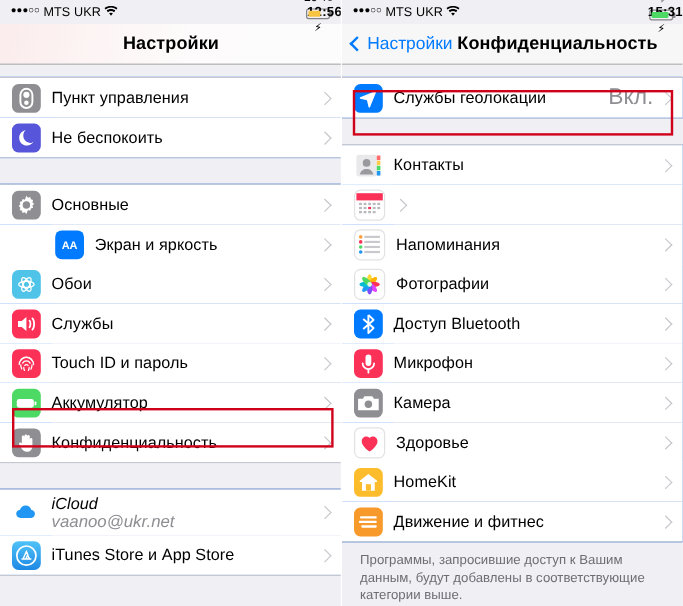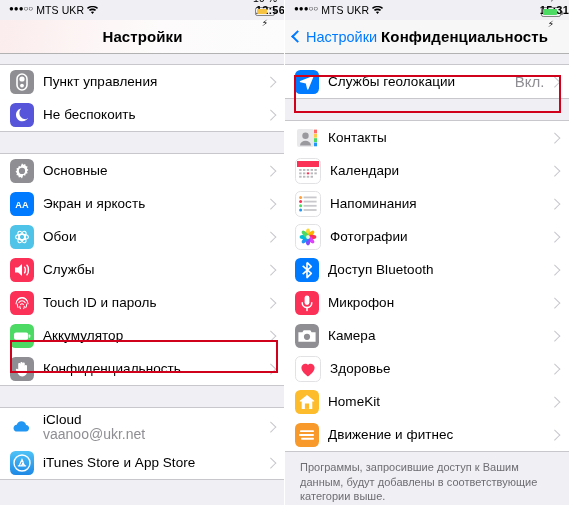--- a/index.html
+++ b/index.html
@@ -93,7 +93,7 @@
   .label .sub{display:block;font-size:14px;color:#8e8e93;margin-top:-1px;letter-spacing:0;}
   .row.two-line{height:38px;}
   .row.two-line .label{line-height:1.15;}
-  .value{font-size:15px;color:#8e8e93;margin-right:6px;white-space:nowrap;}
+  .value{font-size:19px;color:#8e8e93;margin-right:6px;white-space:nowrap;}
   .chev{
     flex:0 0 auto;margin-right:11px;
     display:inline-block;width:6.5px;height:6.5px;

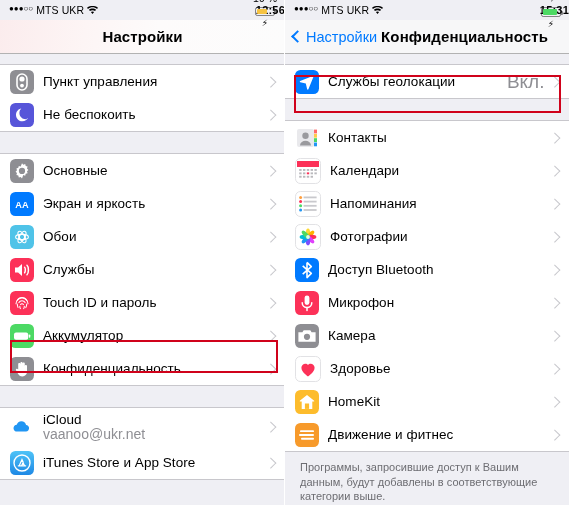--- a/index.html
+++ b/index.html
@@ -394,7 +394,6 @@
                 <rect x="10.8" y="13.4" width="2.4" height="1.9" fill="#fc3158"></rect>
               </svg>
           </div>
-          <div class="label">Календари</div>
           <span class="chev"></span>
           <div class="sep"></div>
         </div>

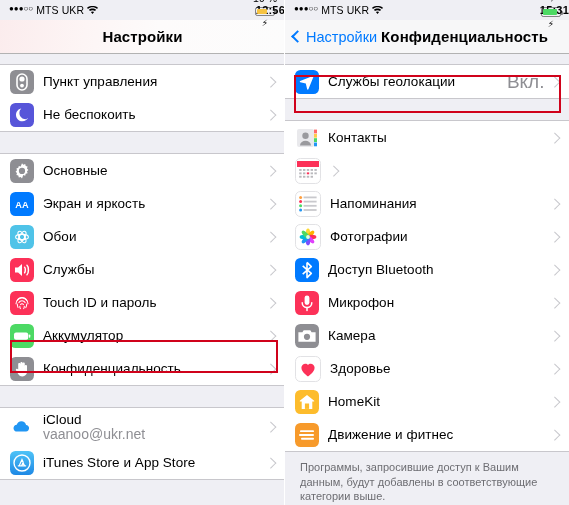--- a/index.html
+++ b/index.html
@@ -187,7 +187,7 @@
           <div class="sep"></div>
         </div>
         <div class="row">
-          <div class="icon" style="background:#007aff;">
+          <div class="icon" style="background:#007aff;margin-left:36px;">
             <svg class="ic-svg" viewBox="0 0 24 24">
                 <text x="12" y="15.6" font-size="9.2" font-family="Liberation Sans, sans-serif" font-weight="bold" fill="#fff" text-anchor="middle">AA</text>
               </svg>

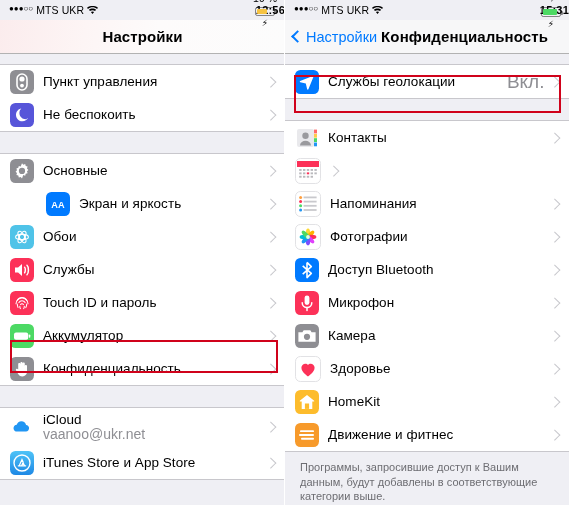--- a/index.html
+++ b/index.html
@@ -92,7 +92,7 @@
   }
   .label .sub{display:block;font-size:14px;color:#8e8e93;margin-top:-1px;letter-spacing:0;}
   .row.two-line{height:38px;}
-  .row.two-line .label{line-height:1.15;}
+  .row.two-line .label{line-height:1.15;font-style:italic;}
   .value{font-size:19px;color:#8e8e93;margin-right:6px;white-space:nowrap;}
   .chev{
     flex:0 0 auto;margin-right:11px;

